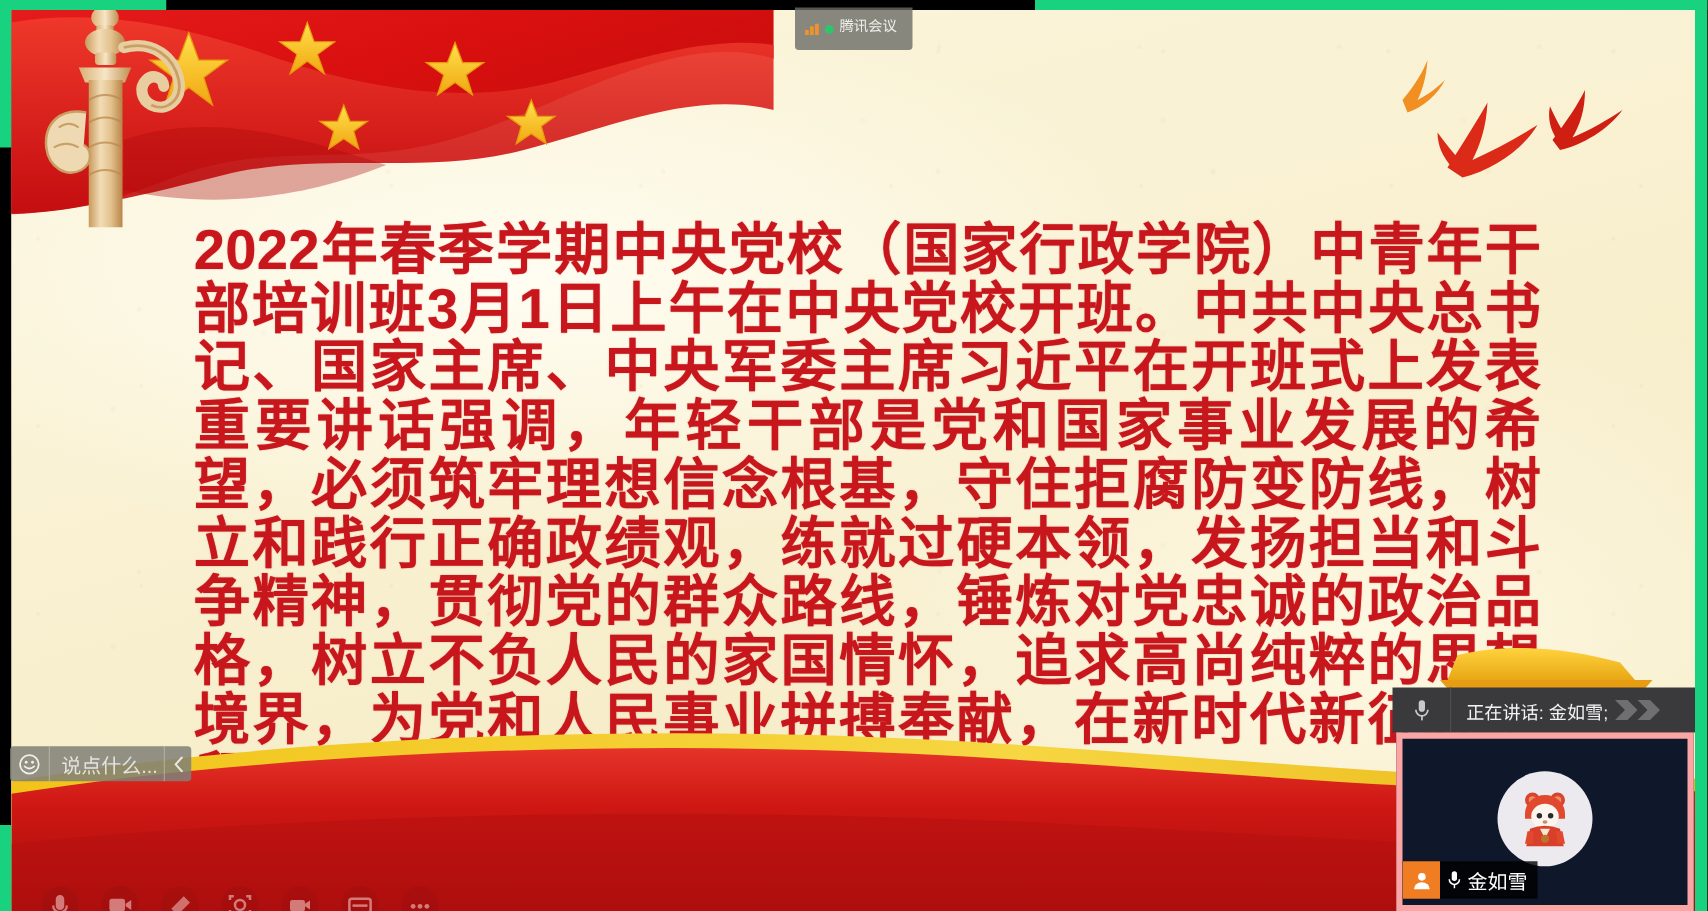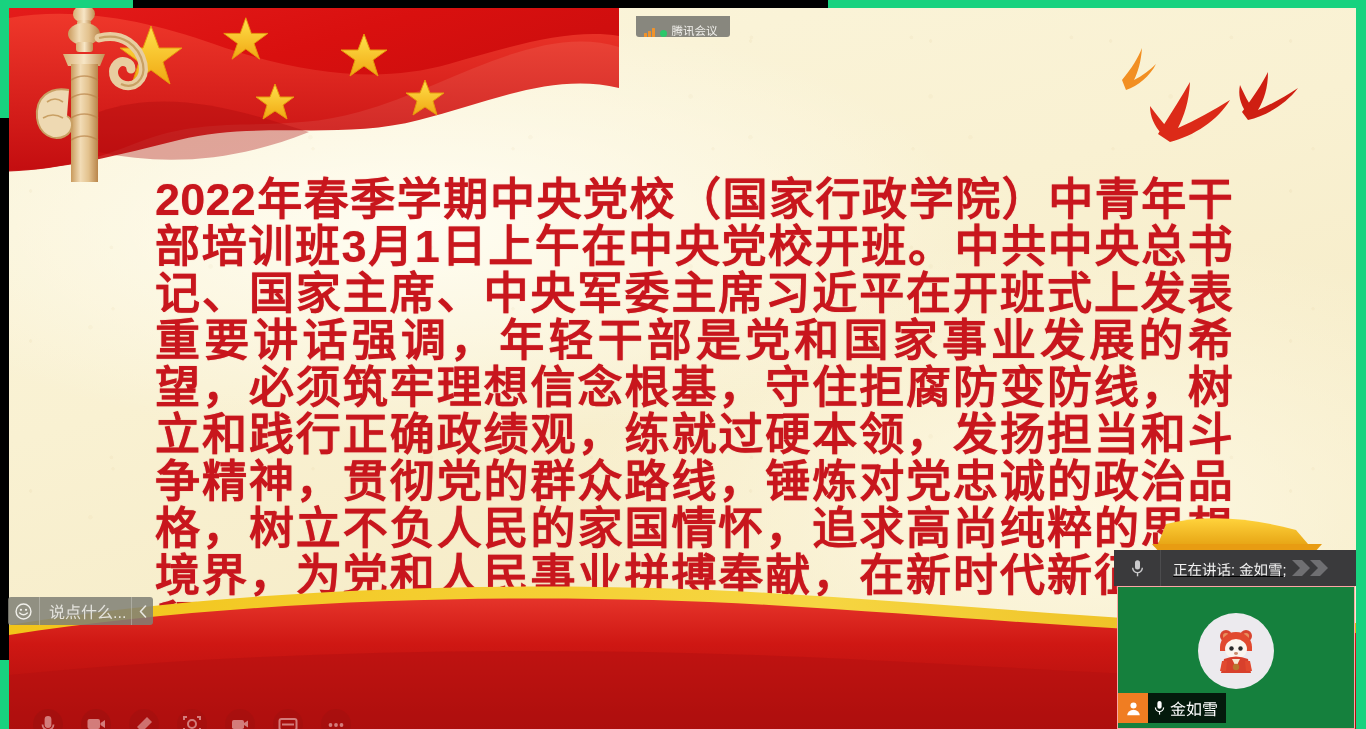--- a/index.html
+++ b/index.html
@@ -57,9 +57,9 @@
     text-shadow:0 0 1px rgba(200,22,29,.55); }
 
   
-  .tm-pill{ position:absolute; left:636px; top:16px; width:94px; height:21px;
+  .tm-pill{ position:absolute; left:636px; top:6px; width:94px; height:34px;
     background:rgba(108,108,104,.80); border-radius:0 0 3px 3px;
-    display:flex; align-items:flex-end; gap:5px; padding:0 8px; z-index:70; }
+    display:flex; align-items:center; gap:5px; padding:0 8px; z-index:70; }
   .tm-pill .bars{ display:flex; align-items:flex-end; gap:1.5px; height:9px; }
   .tm-pill .bars i{ display:block; width:2.5px; background:#f0932b; border-radius:.5px; }
   .tm-pill .bars i:nth-child(1){ height:4px; }

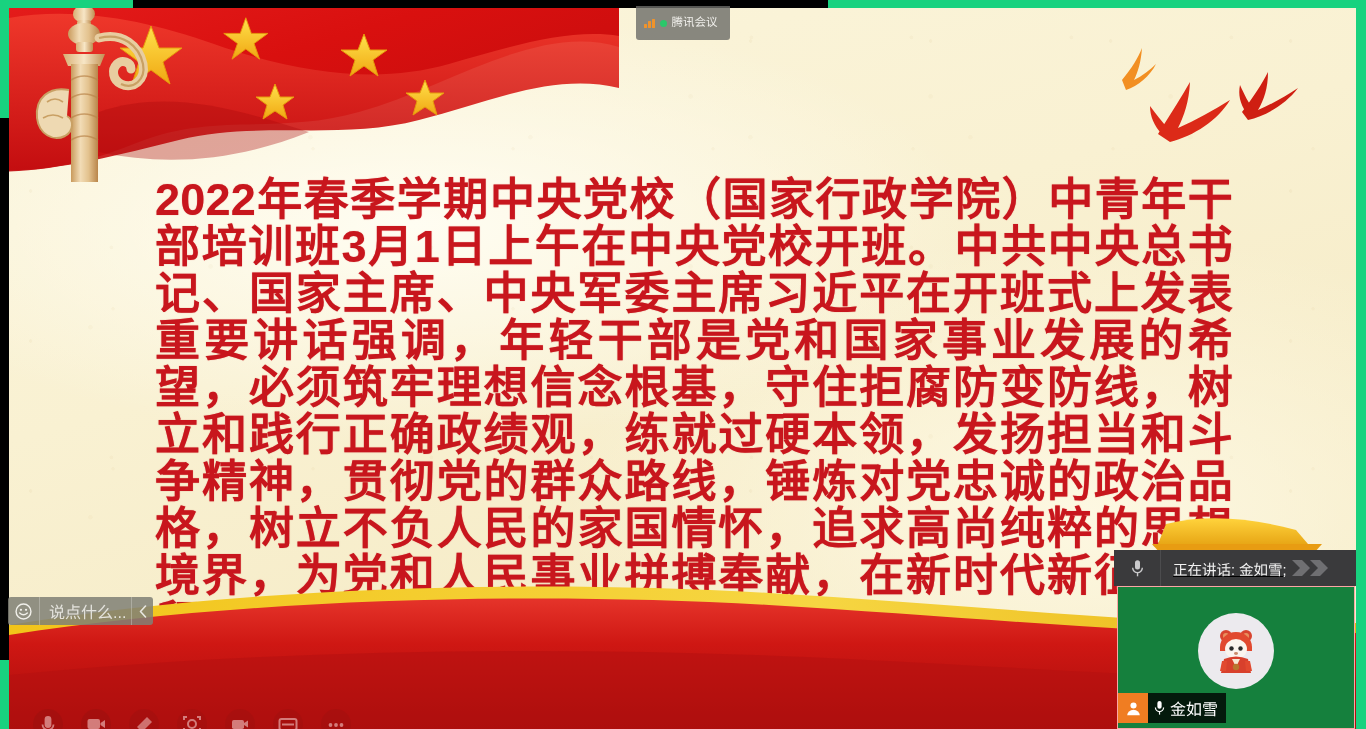--- a/index.html
+++ b/index.html
@@ -90,7 +90,7 @@
   .vpanel{ position:absolute; left:1114px; top:550px; width:244px; height:179px;
     z-index:58; }
   .vpanel .vhead{ height:36px; background:#3a3a3c; display:flex;
-    align-items:center; position:relative;text-decoration:underline; }
+    align-items:center; position:relative; }
   .vpanel .mic-cell{ width:47px; height:100%; display:flex; align-items:center;
     justify-content:center; border-right:1px solid #4c4c4e; }
   .vpanel .speaking{ color:#f2f2f2; font-size:14.5px; padding-left:12px;

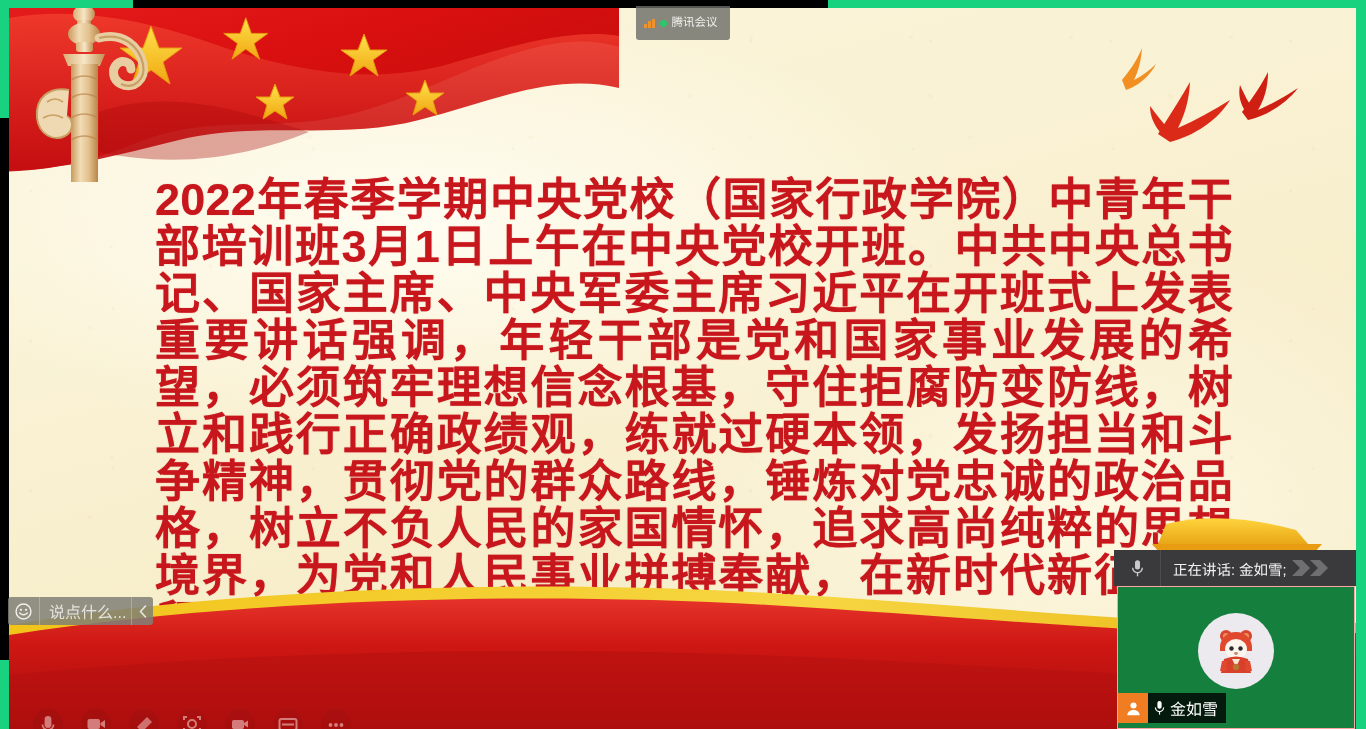--- a/index.html
+++ b/index.html
@@ -98,7 +98,7 @@
   .vpanel .chevrons{ position:absolute; right:28px; top:8px;
     display:flex; gap:2px; }
   .vpanel .vbody{ position:absolute; left:3px; top:36px; width:238px; height:143px;
-    background:#15803d; border:1px solid #fca5a5; overflow:hidden; }
+    background:#0f172a; border:5px solid #fca5a5; overflow:hidden; }
   .vpanel .avatar{ position:absolute; left:50%; top:64px; transform:translate(-50%,-50%);
     width:76px; height:76px; border-radius:50%; background:#eceaee;
     display:flex; align-items:center; justify-content:center; }

